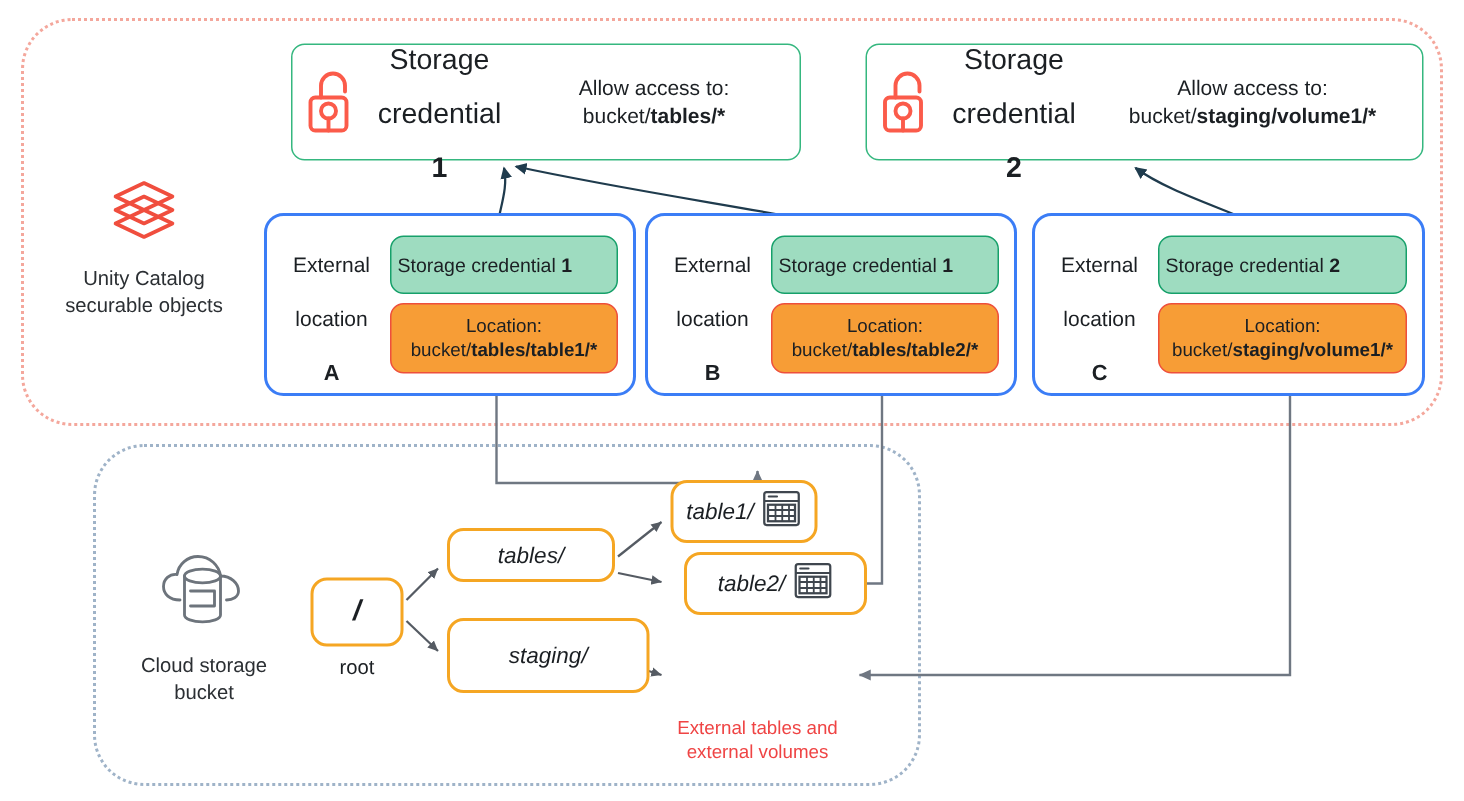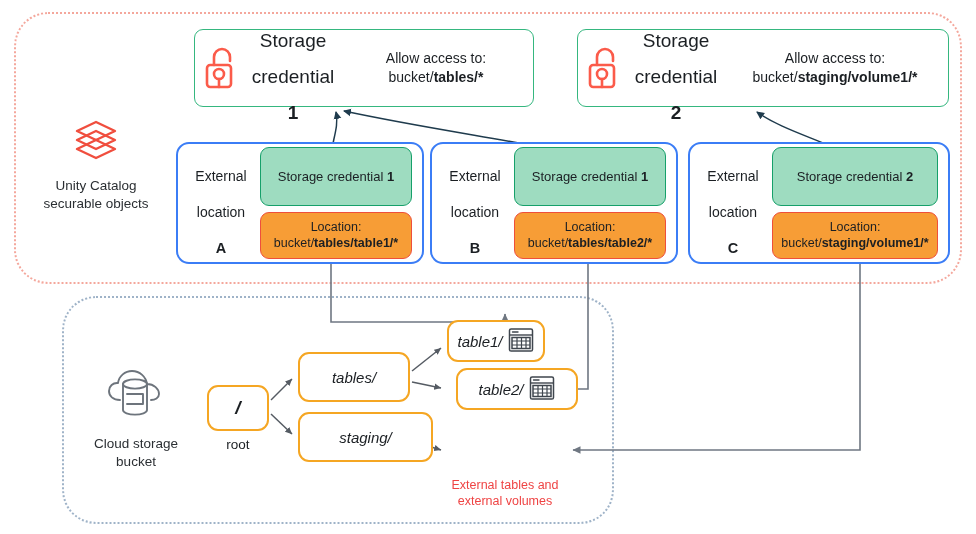--- a/index.html
+++ b/index.html
@@ -51,7 +51,7 @@
                     gap:6px;padding:9px 10px 9px 0;box-sizing:border-box;height:100%;
                     justify-content:center;}
   .pill-cred{background:#9edcc0;border:1.8px solid #16a06a;border-radius:9px;
-             font-size:13px;text-align:center;padding:21px 4px;box-sizing:border-box;}
+             font-size:13px;text-align:left;padding:11px 4px;box-sizing:border-box;}
   .pill-cred b{font-weight:bold;}
   .pill-loc{background:#f79d36;border:1.8px solid #ee4f3c;border-radius:9px;
             font-size:12.5px;line-height:15.5px;text-align:center;padding:7px 4px;box-sizing:border-box;}

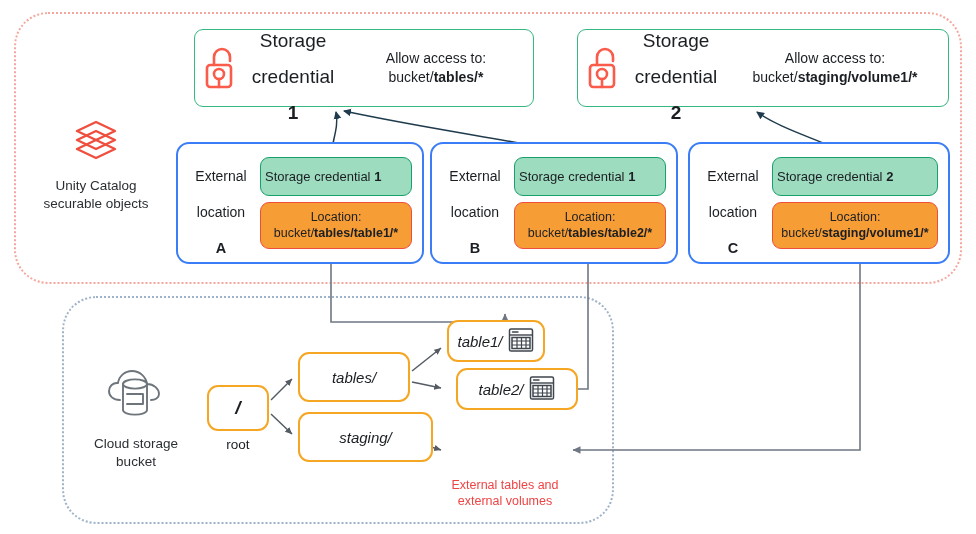--- a/index.html
+++ b/index.html
@@ -63,7 +63,7 @@
         display:flex;align-items:center;justify-content:center;gap:4px;
         font-size:15px;color:#1b1f23;font-style:italic;}
   #node-root{left:207px;top:385px;width:62px;height:46px;font-size:19px;font-weight:600;}
-  #node-tables{left:298px;top:352px;width:112px;height:50px;}
+  #node-tables{left:298px;top:352px;width:112px;height:36px;}
   #node-staging{left:298px;top:412px;width:135px;height:50px;}
   #node-table1{left:447px;top:320px;width:98px;height:42px;}
   #node-table2{left:456px;top:368px;width:122px;height:42px;}

